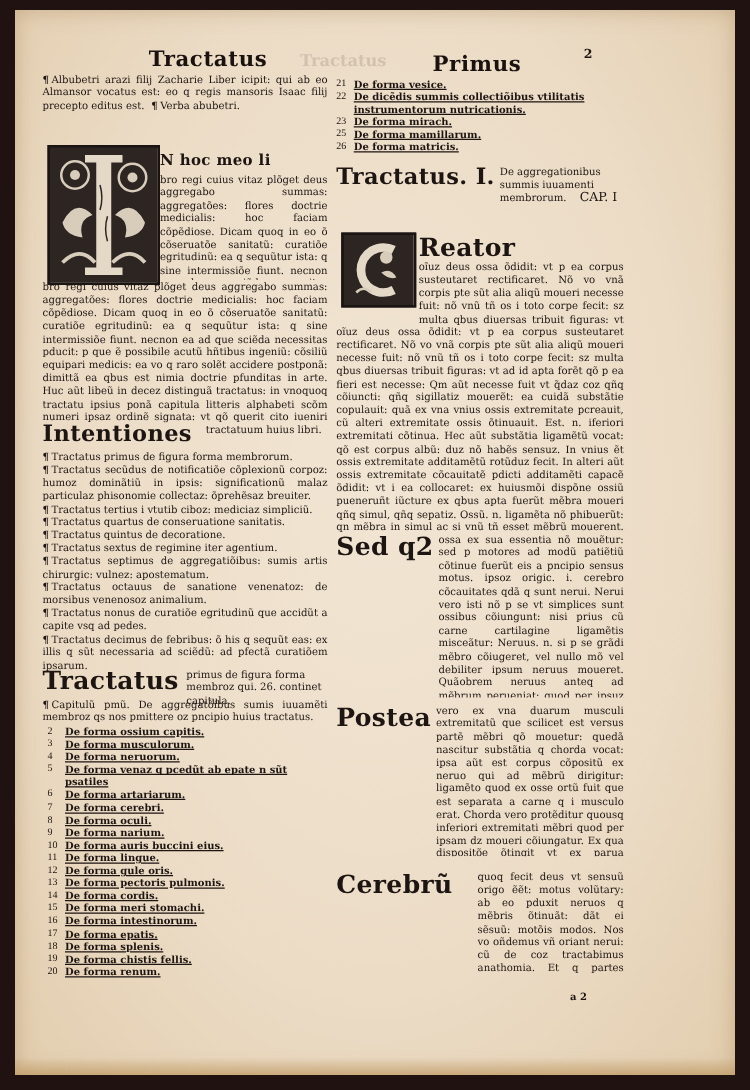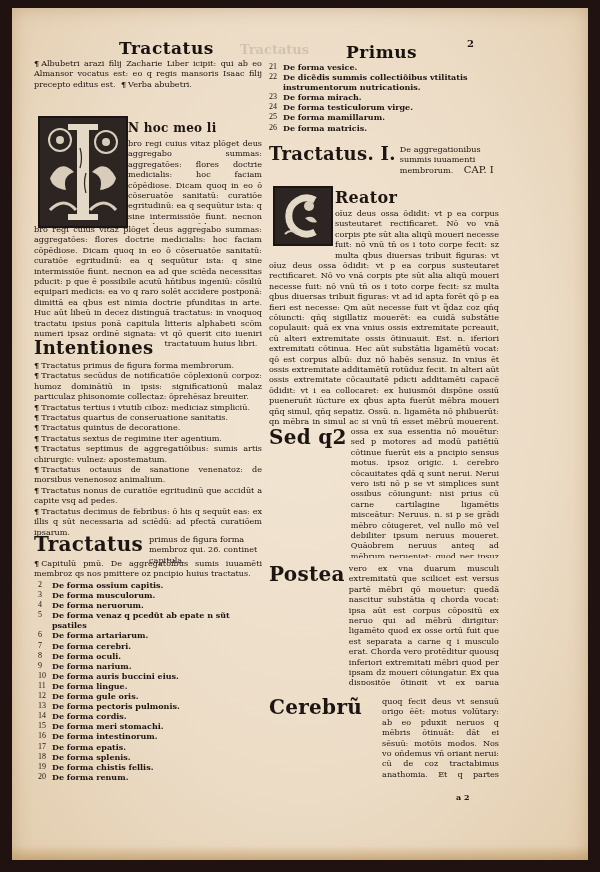--- a/index.html
+++ b/index.html
@@ -47,7 +47,7 @@
   .initial svg { width: 100%; height: 100%; display: block; }
   .toc-row { display: flex; font-size: 8px; line-height: 10.1px; font-weight: bold; }
   .toc-num { width: 14px; flex: none; font-weight: normal; font-family: Liberation Serif, serif; }
-  .toc-title { flex: 1; }
+  .toc-title { flex: 1; text-decoration: underline; }
   .sig { position: absolute; left: 444px; top: 784px; font-size: 8px; font-weight: bold; }
 </style>
 </head>

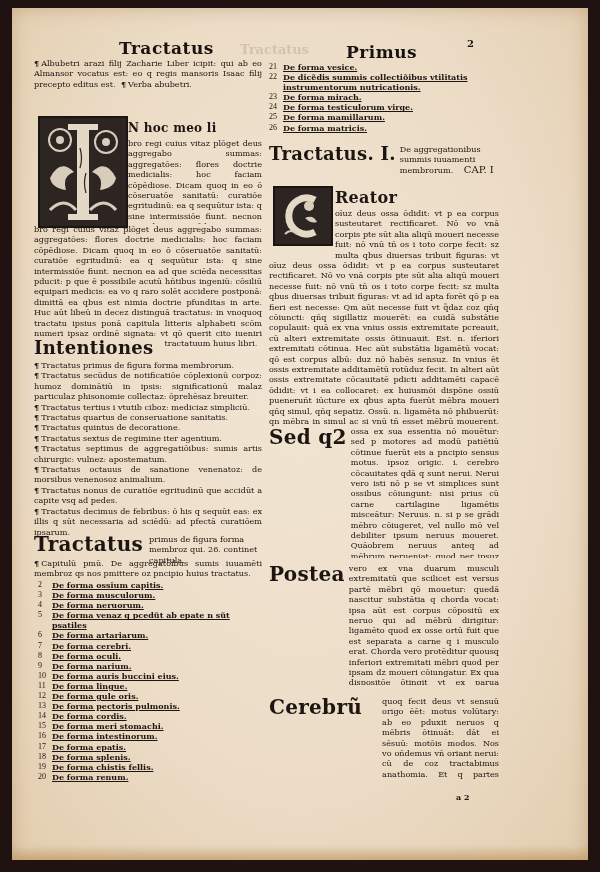--- a/index.html
+++ b/index.html
@@ -217,10 +217,6 @@
           <span class="toc-title">De forma mirach.</span>
         </div>
       <div class="toc-row">
-          <span class="toc-num">24</span>
-          <span class="toc-title">De forma testiculorum virge.</span>
-        </div>
-      <div class="toc-row">
           <span class="toc-num">25</span>
           <span class="toc-title">De forma mamillarum.</span>
         </div>

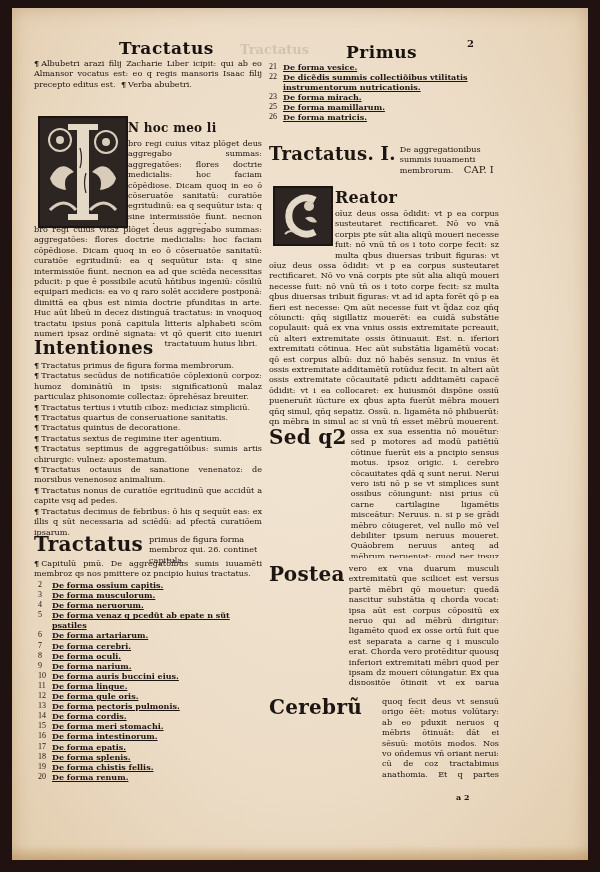--- a/index.html
+++ b/index.html
@@ -226,7 +226,7 @@
         </div>
     </div>
 
-    <div class="blk" style="top:124px; left:0; width:230px; display:flex; align-items:flex-start;margin-top:12px;">
+    <div class="blk" style="top:124px; left:0; width:230px; display:flex; align-items:flex-start;">
       <span class="heading-big" style="font-size:18px; white-space:nowrap;">Tractatus. I.</span>
       <span class="txt" style="margin-left:4px; text-align:left; flex:1;">
         <span>De aggregationibus summis iuuamenti membrorum.</span>

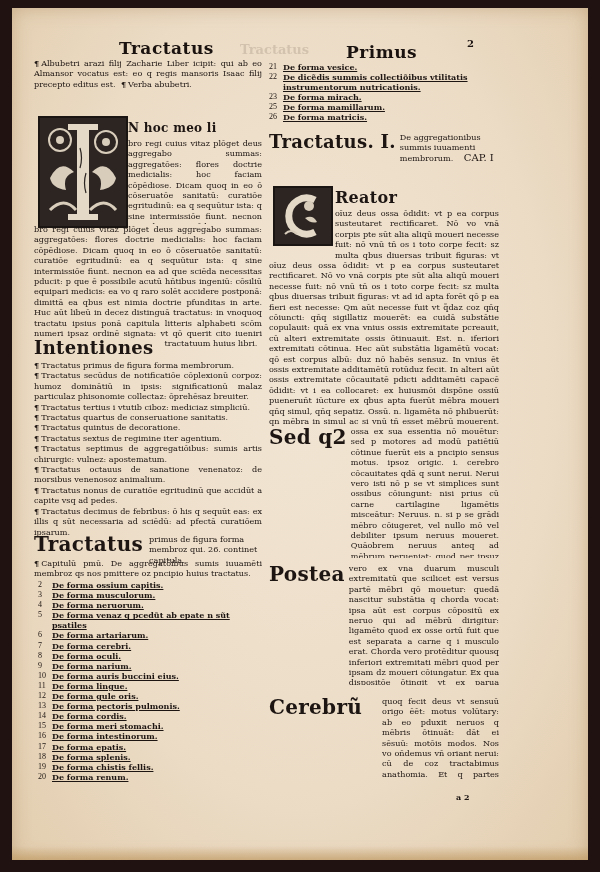--- a/index.html
+++ b/index.html
@@ -244,7 +244,7 @@
       </svg>
     </div>
 
-    <div class="heading-big blk" style="top:180px; left:66px; font-size:16px;">Reator</div>
+    <div class="heading-big blk" style="top:180px; left:66px; font-size:20px;">Reator</div>
 
     <p class="txt blk" style="top:200px; left:66px; width:164px; height:52px; overflow:hidden;">oĩuz deus ossa õdidit: vt p ea corpus susteutaret rectificaret. Nõ vo vnã corpis pte sũt alia aliqũ moueri necesse fuit: nõ vnũ tñ os i toto corpe fecit: sz multa qbus diuersas tribuit figuras: vt ad id apta forẽt qõ p ea fieri est necesse: Qm aũt necesse fuit vt q̃daz coz qñq cõiuncti: qñq sigillatiz mouerẽt: ea cuidã substãtie copulauit: quã ex vna vnius ossis extremitate pcreauit, cũ alteri extremitate ossis õtinuauit. Est. n. iferiori extremitati cõtinua. Hec aũt substãtia ligamẽtũ vocat: qõ est corpus albũ: duz nõ habẽs sensuz. In vnius ẽt ossis extremitate additamẽtũ rotũduz fecit. In alteri aũt ossis extremitate cõcauitatẽ pdicti additamẽti capacẽ õdidit: vt i ea collocaret: ex huiusmõi dispõne ossiũ pueneruñt iũcture ex qbus apta fuerũt mẽbra moueri qñq simul, qñq sepatiz. Ossũ. n. ligamẽta nõ phibuerũt: qn mẽbra in simul ac si vnũ tñ esset mẽbrũ mouerent. Nã cũ totã manũ mouere volumus: eam cũ iũctura humeri ac si in ea vnũ tñ esset os: motu vno mouebimus: ita q in eo a cõ iũctura cubiti nõ phibebimur: neq rasecete: neq digitorũ. Unã aũt ipsius partẽ si absq alia aliqũ mouere voluerimus: cũ iũctura illius pti ppria illud faciemus. Ob hoc igit duos motiõis modos aial habuit: pticularẽ. vz. vlem: secũdũ vnũquẽq quoz put ei esset necessariũ moueretur.</p>
     <p class="txt blk" style="top:252px; left:0; width:230px; height:166px; overflow:hidden;">oĩuz deus ossa õdidit: vt p ea corpus susteutaret rectificaret. Nõ vo vnã corpis pte sũt alia aliqũ moueri necesse fuit: nõ vnũ tñ os i toto corpe fecit: sz multa qbus diuersas tribuit figuras: vt ad id apta forẽt qõ p ea fieri est necesse: Qm aũt necesse fuit vt q̃daz coz qñq cõiuncti: qñq sigillatiz mouerẽt: ea cuidã substãtie copulauit: quã ex vna vnius ossis extremitate pcreauit, cũ alteri extremitate ossis õtinuauit. Est. n. iferiori extremitati cõtinua. Hec aũt substãtia ligamẽtũ vocat: qõ est corpus albũ: duz nõ habẽs sensuz. In vnius ẽt ossis extremitate additamẽtũ rotũduz fecit. In alteri aũt ossis extremitate cõcauitatẽ pdicti additamẽti capacẽ õdidit: vt i ea collocaret: ex huiusmõi dispõne ossiũ pueneruñt iũcture ex qbus apta fuerũt mẽbra moueri qñq simul, qñq sepatiz. Ossũ. n. ligamẽta nõ phibuerũt: qn mẽbra in simul ac si vnũ tñ esset mẽbrũ mouerent. Nã cũ totã manũ mouere volumus: eam cũ iũctura humeri ac si in ea vnũ tñ esset os: motu vno mouebimus: ita q in eo a cõ iũctura cubiti nõ phibebimur: neq rasecete: neq digitorũ. Unã aũt ipsius partẽ si absq alia aliqũ mouere voluerimus: cũ iũctura illius pti ppria illud faciemus. Ob hoc igit duos motiõis modos aial habuit: pticularẽ. vz. vlem: secũdũ vnũquẽq quoz put ei esset necessariũ moueretur.</p>

